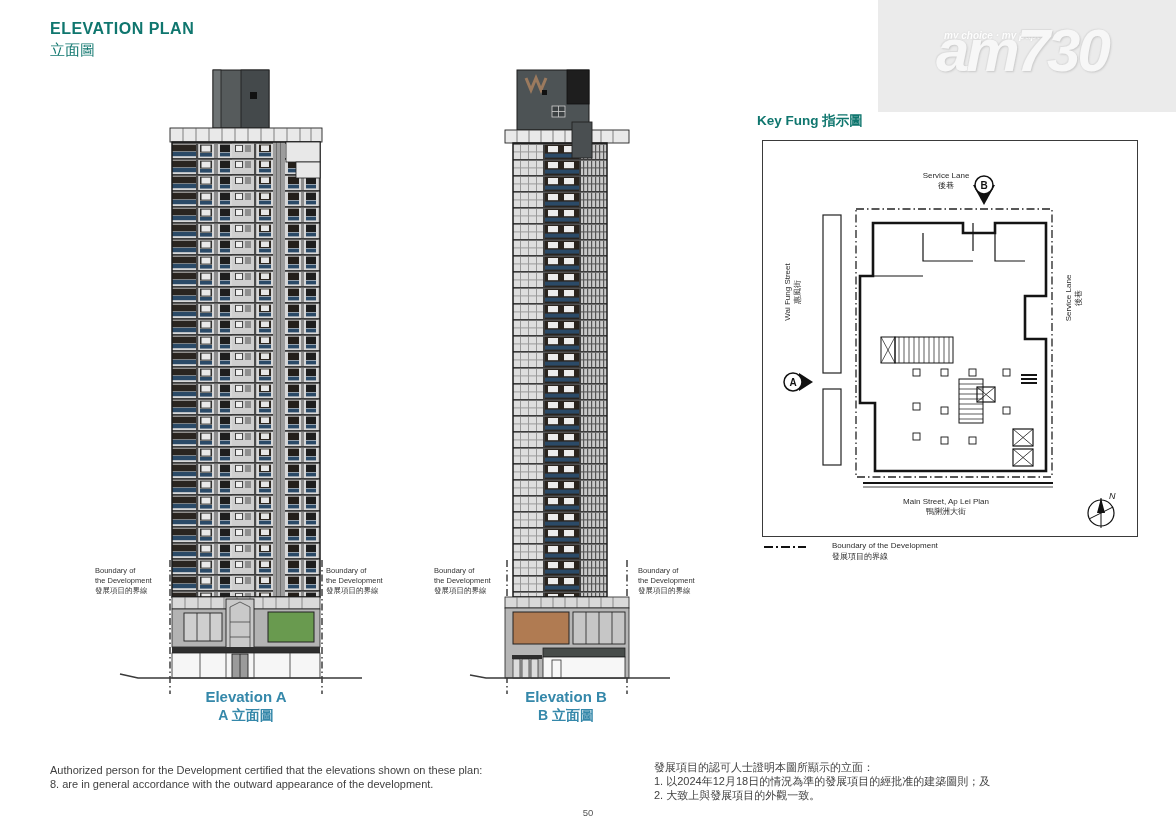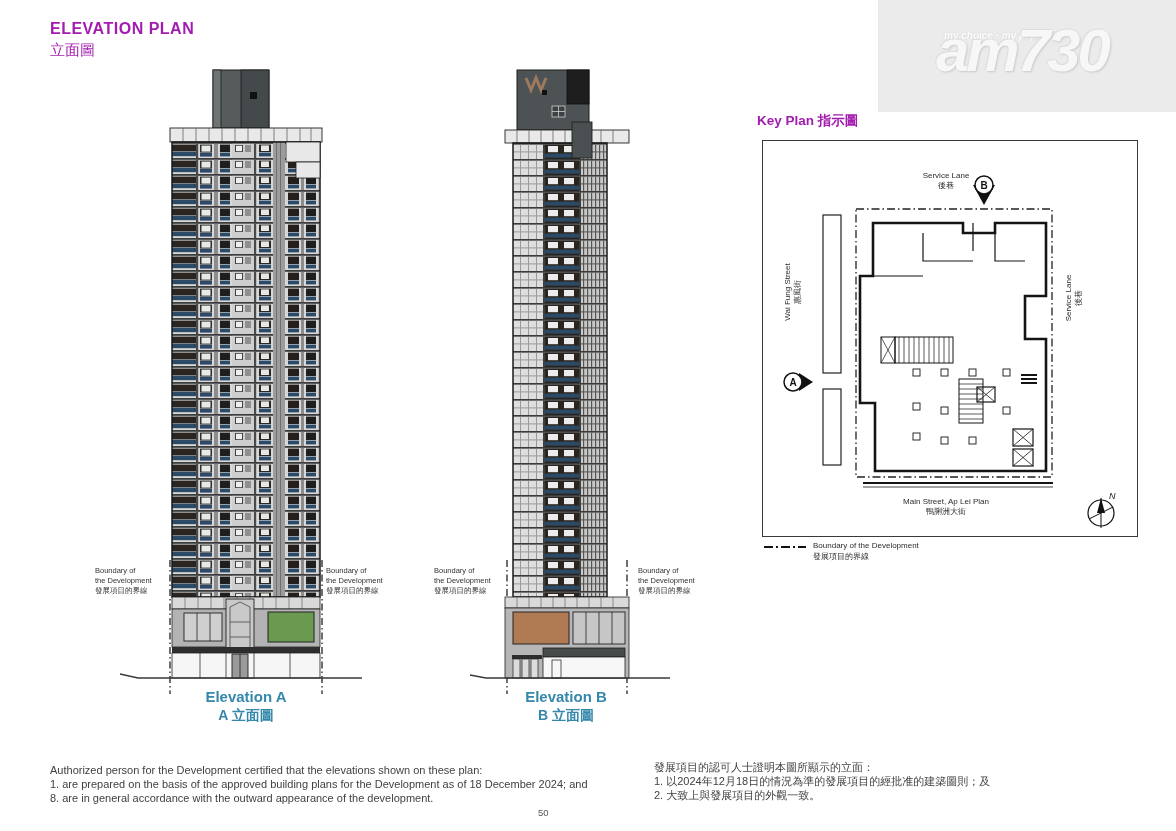--- a/index.html
+++ b/index.html
@@ -6,7 +6,7 @@
   body{font-family:"Liberation Sans","DejaVu Sans",sans-serif;}
   .page{position:relative;width:1176px;height:831px;background:#ffffff;overflow:hidden;}
   .abs{position:absolute;}
-  .teal{color:#a21caf;}
+  .teal{color:#0f766e;}
   .title-en{left:50px;top:20px;font-size:16px;font-weight:bold;letter-spacing:.5px;}
   .title-zh{left:50px;top:41px;font-size:15px;font-weight:normal;}
   .wm-panel{left:878px;top:0;width:320px;height:112px;background:#ebebeb;}

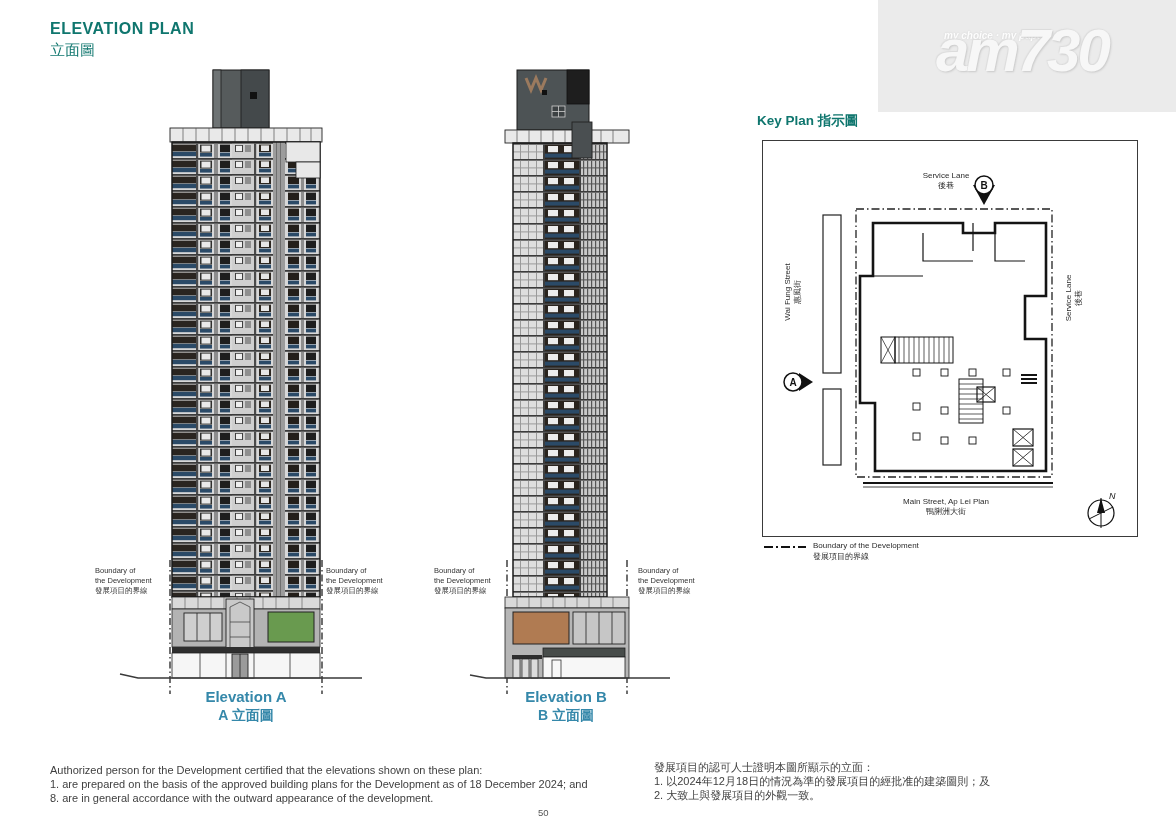--- a/index.html
+++ b/index.html
@@ -229,7 +229,7 @@
     <div class="zh">B 立面圖</div>
   </div>
 
-  <div class="abs teal kp-title">Key Plan 指示圖</div>
+  <div class="abs teal kp-title">Key Fung 指示圖</div>
 
   <div class="abs kp-box">
     <svg width="374" height="395" viewBox="0 0 374 395" style="position:absolute;left:0;top:0">

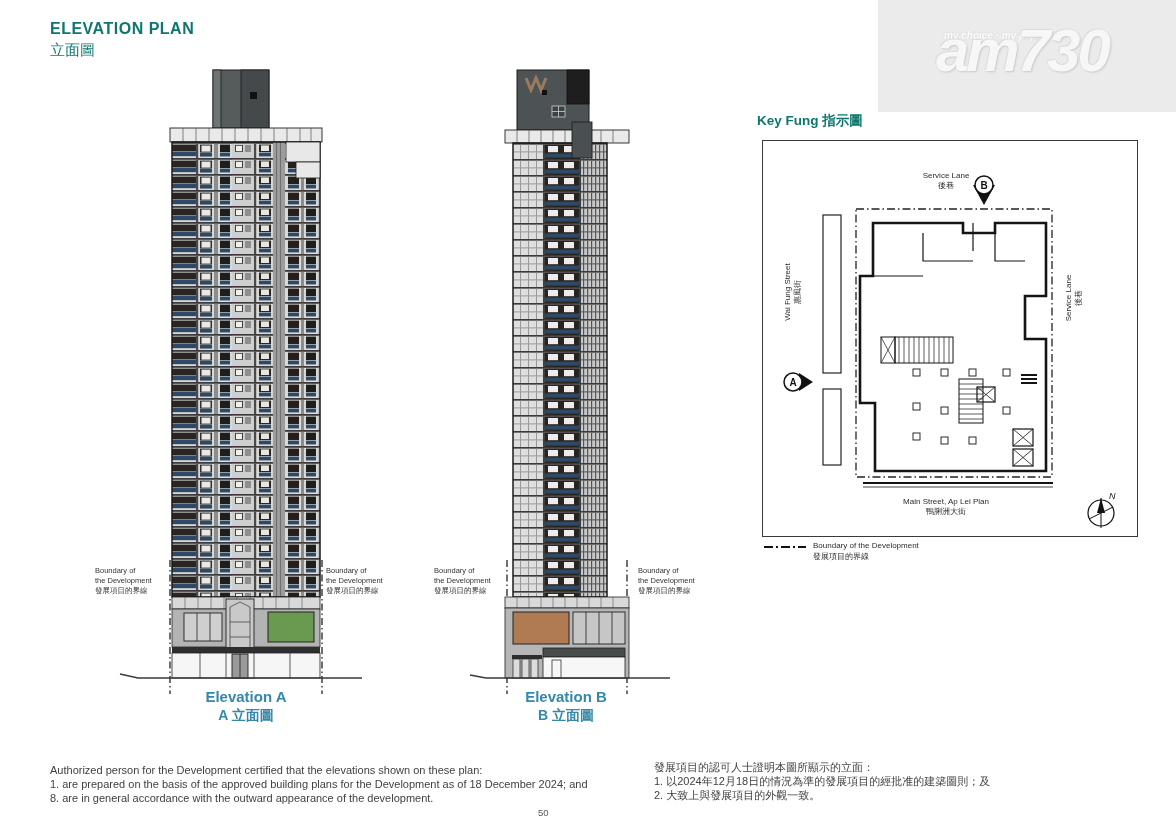--- a/index.html
+++ b/index.html
@@ -23,7 +23,7 @@
   .kp-bottom{left:183px;top:356px;transform:translateX(-50%);}
   .kp-left{left:30px;top:151px;transform:translate(-50%,-50%) rotate(-90deg);}
   .kp-right{left:311px;top:157px;transform:translate(-50%,-50%) rotate(-90deg);}
-  .legend{left:762px;top:541px;display:flex;align-items:flex-start;gap:5px;}
+  .legend{left:762px;top:541px;display:flex;align-items:flex-start;gap:24px;}
   .legend-text{font-size:8px;line-height:1.35;color:#2b2b2b;}
   .notes{font-size:11px;line-height:1.28;color:#3f3f3f;}
   .notes-en{left:50px;top:763px;width:565px;}

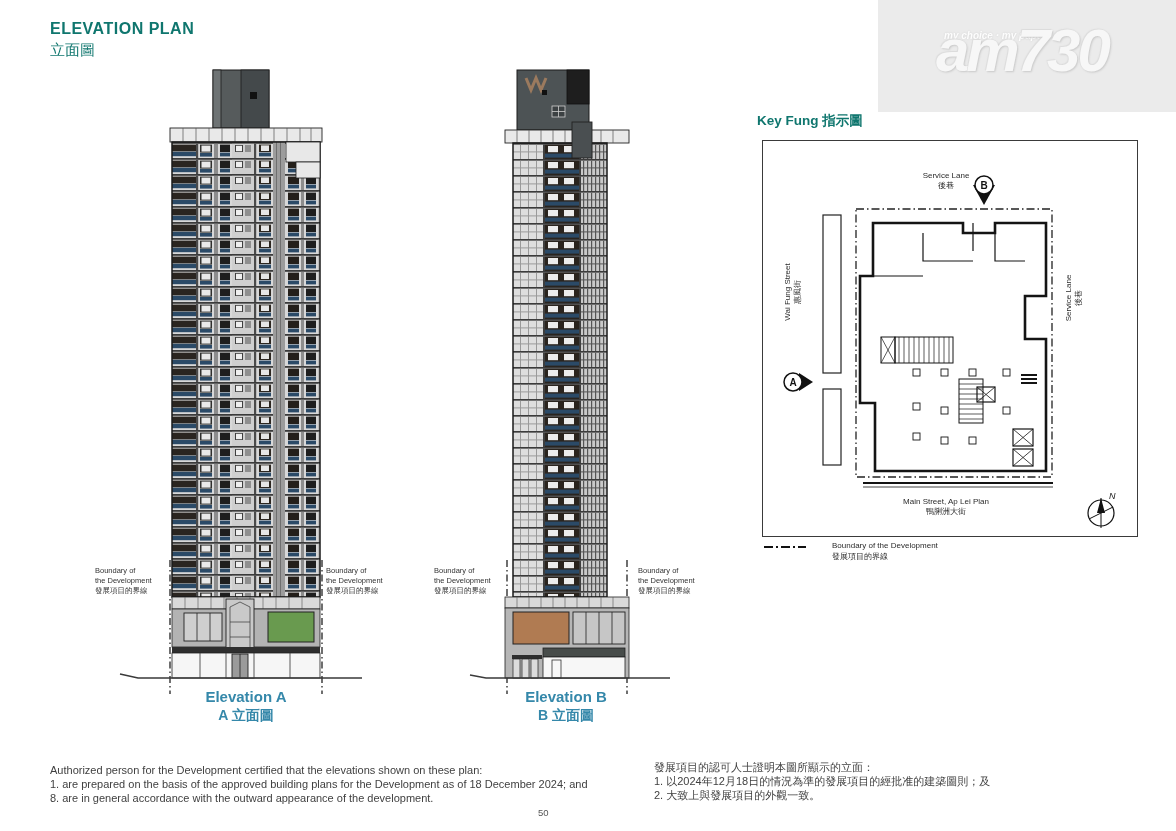--- a/index.html
+++ b/index.html
@@ -329,7 +329,6 @@
 
   <div class="abs notes notes-en">
     <div>Authorized person for the Development certified that the elevations shown on these plan:</div>
-    <div>1. are prepared on the basis of the approved building plans for the Development as of 18 December 2024; and</div>
     <div>8. are in general accordance with the outward appearance of the development.</div>
   </div>
   <div class="abs notes notes-zh">

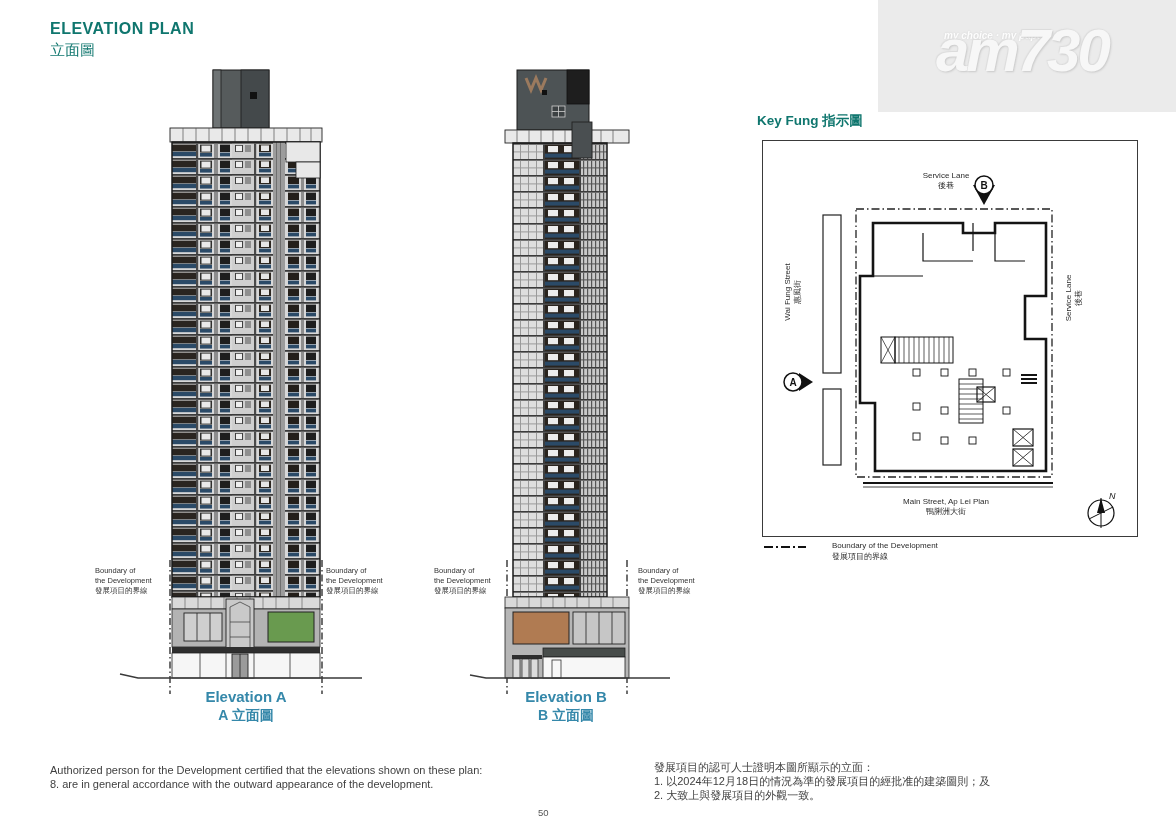--- a/index.html
+++ b/index.html
@@ -28,7 +28,7 @@
   .notes{font-size:11px;line-height:1.28;color:#3f3f3f;}
   .notes-en{left:50px;top:763px;width:565px;}
   .notes-zh{left:612px;top:760px;width:540px;margin-left:42px;}
-  .pagenum{left:538px;top:807px;width:100px;text-align:left;font-size:9.5px;color:#555;}
+  .pagenum{left:538px;top:807px;width:100px;text-align:center;font-size:9.5px;color:#555;}
 </style>
 </head>
 <body>

